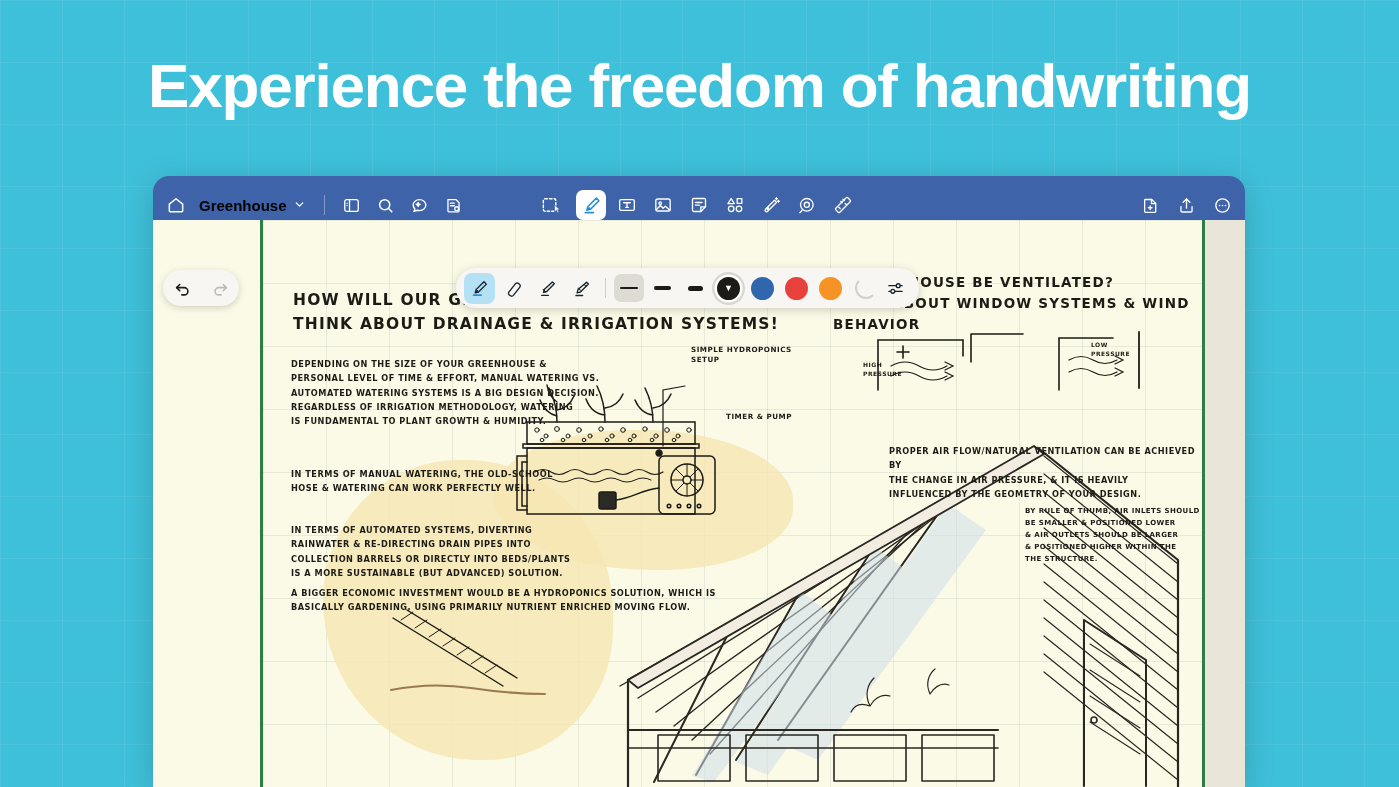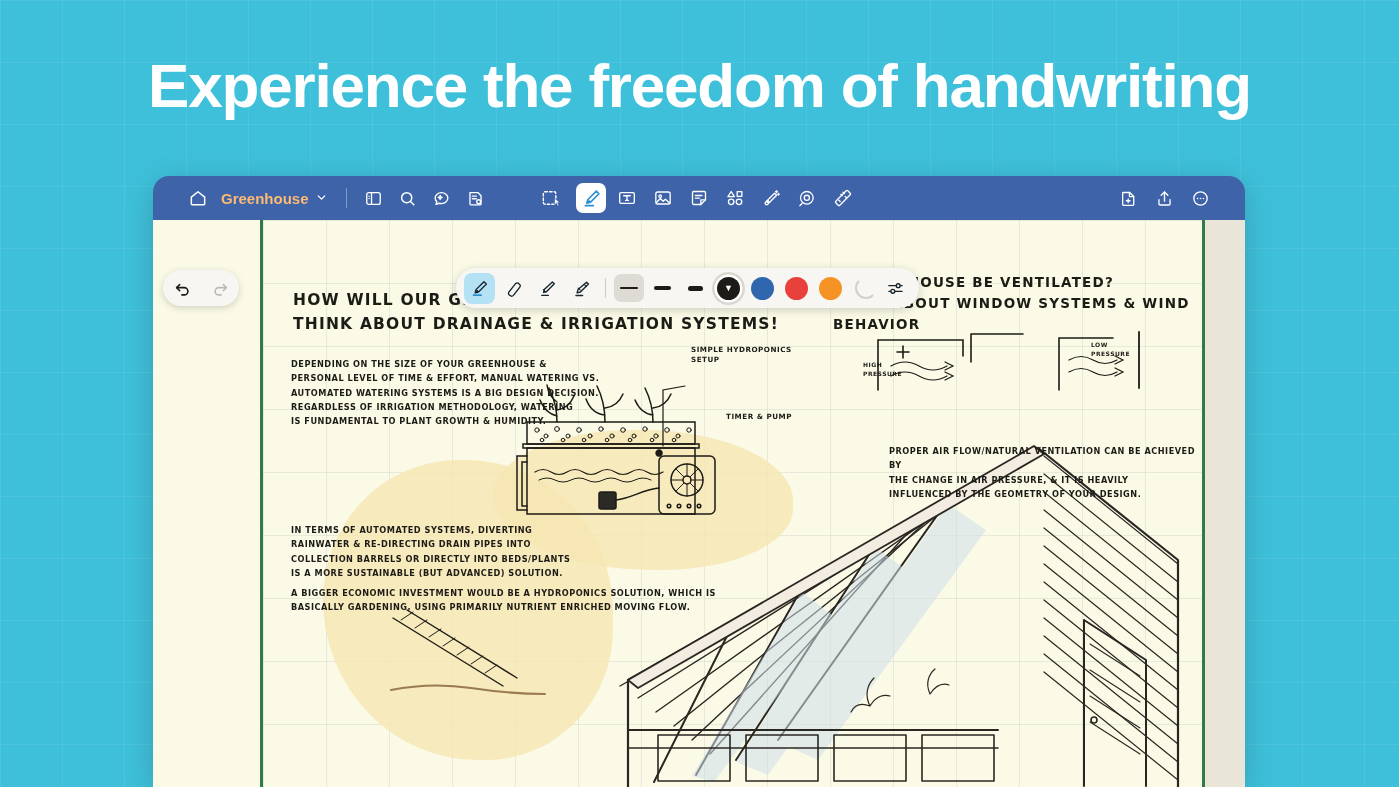--- a/index.html
+++ b/index.html
@@ -48,9 +48,9 @@
     height: 44px;
     background: #3e63a8;
     display: flex;
-    align-items: center;
-    padding: 0 30px;
-    color: #fdba74;
+    align-items: flex-end;
+    padding: 0 8px;
+    color: #000000;
   }
   .tb-group { display: flex; align-items: center; }
   .tb-left { gap: 4px; }

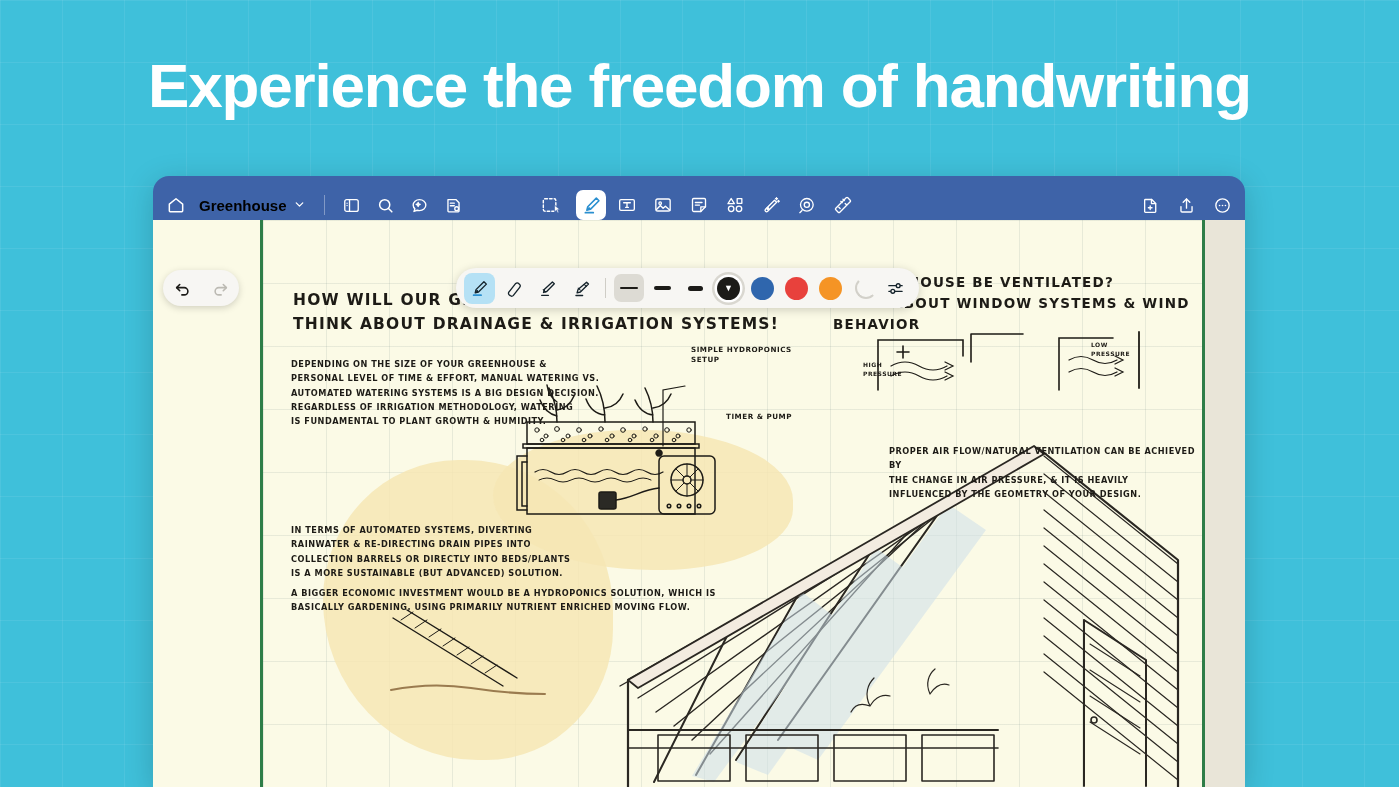--- a/index.html
+++ b/index.html
@@ -550,6 +550,8 @@
 AUTOMATED WATERING SYSTEMS IS A BIG DESIGN DECISION.
 REGARDLESS OF IRRIGATION METHODOLOGY, WATERING
 IS FUNDAMENTAL TO PLANT GROWTH &amp; HUMIDITY.</div>
+      <div class="hw hw-body" style="left:28px; top:247px;">IN TERMS OF MANUAL WATERING, THE OLD-SCHOOL
+HOSE &amp; WATERING CAN WORK PERFECTLY WELL.</div>
       <div class="hw hw-body" style="left:28px; top:303px;">IN TERMS OF AUTOMATED SYSTEMS, DIVERTING
 RAINWATER &amp; RE-DIRECTING DRAIN PIPES INTO
 COLLECTION BARRELS OR DIRECTLY INTO BEDS/PLANTS

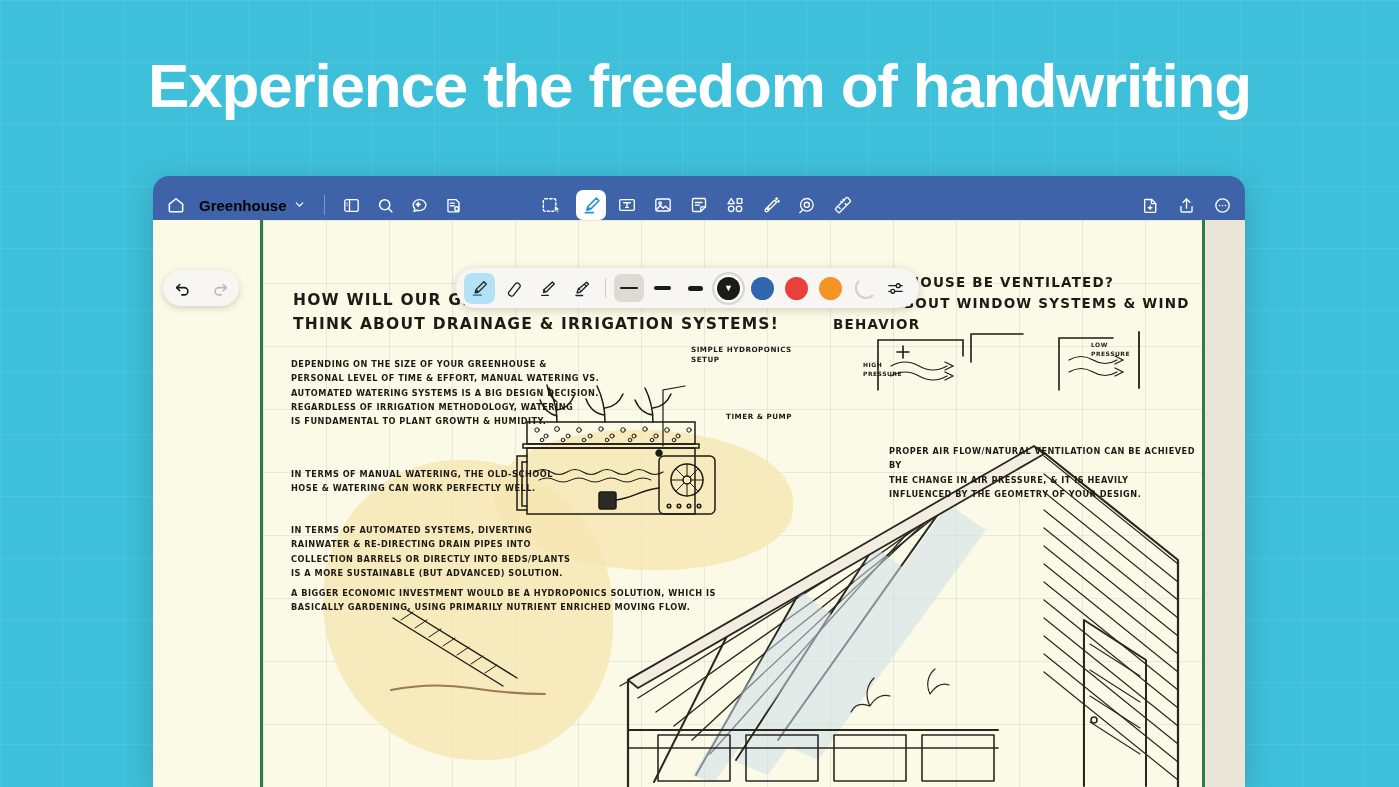--- a/index.html
+++ b/index.html
@@ -562,6 +562,11 @@
       <div class="hw hw-body" style="left:626px; top:224px;">PROPER AIR FLOW/NATURAL VENTILATION CAN BE ACHIEVED BY
 THE CHANGE IN AIR PRESSURE, &amp; IT IS HEAVILY
 INFLUENCED BY THE GEOMETRY OF YOUR DESIGN.</div>
+      <div class="hw hw-small" style="left:762px; top:286px;">BY RULE OF THUMB, AIR INLETS SHOULD
+BE SMALLER &amp; POSITIONED LOWER
+&amp; AIR OUTLETS SHOULD BE LARGER
+&amp; POSITIONED HIGHER WITHIN THE
+THE STRUCTURE.</div>
 
       <div class="hw hw-label" style="left:428px; top:125px;">SIMPLE HYDROPONICS
 SETUP</div>

